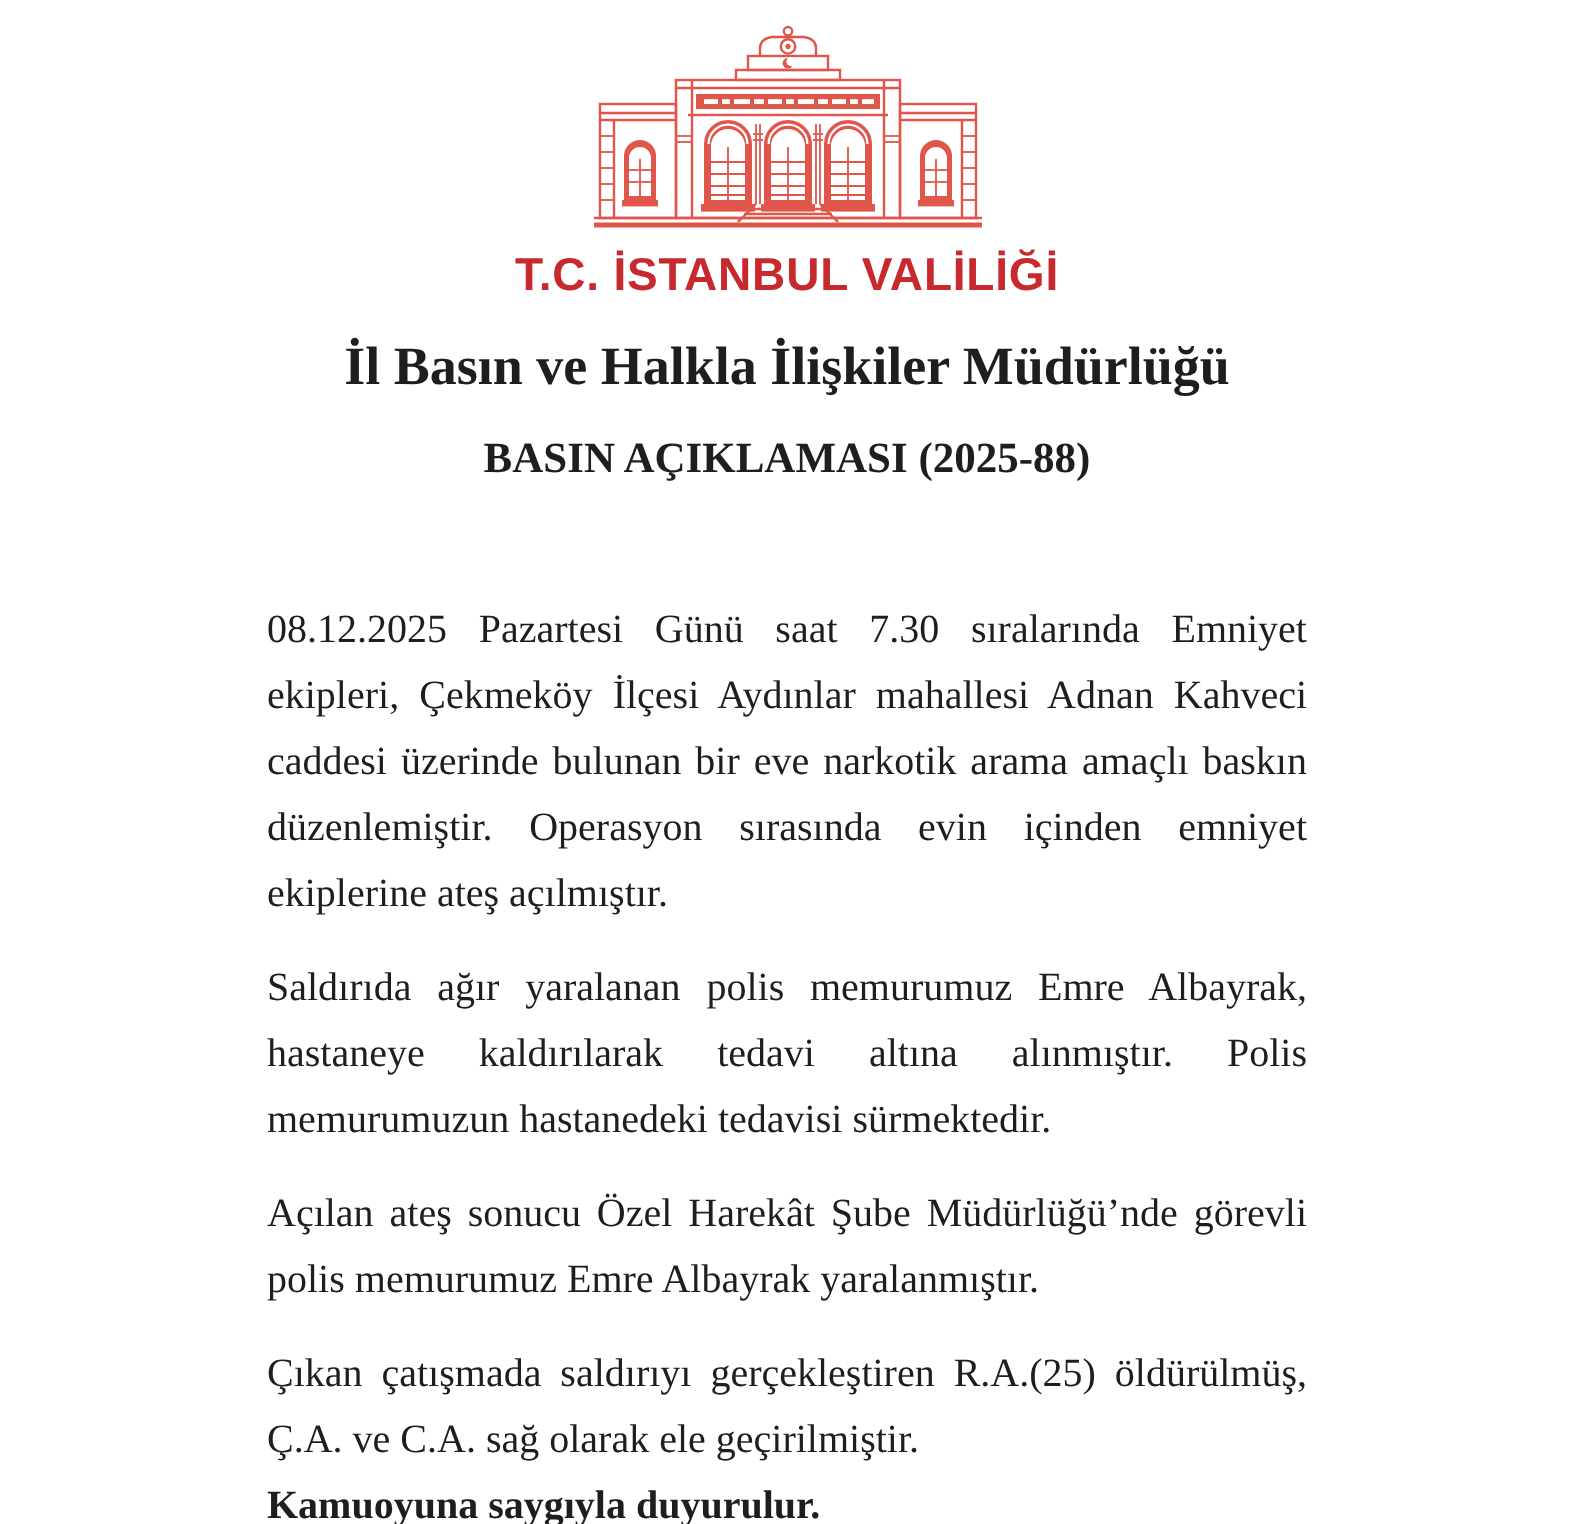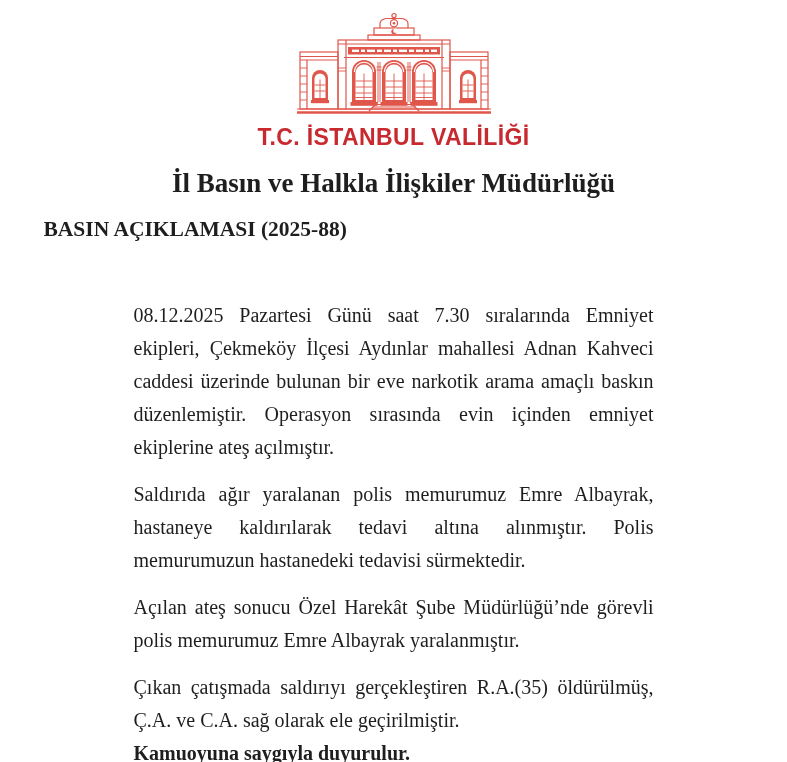--- a/index.html
+++ b/index.html
@@ -26,7 +26,7 @@
     margin:17px 0 0;line-height:1.25;
   }
   .title{
-    text-align:left;font-size:21.5px;font-weight:bold;
+    text-align:center;font-size:21.5px;font-weight:bold;
     margin:15px 0 0;line-height:1.25;
   }
   .body{

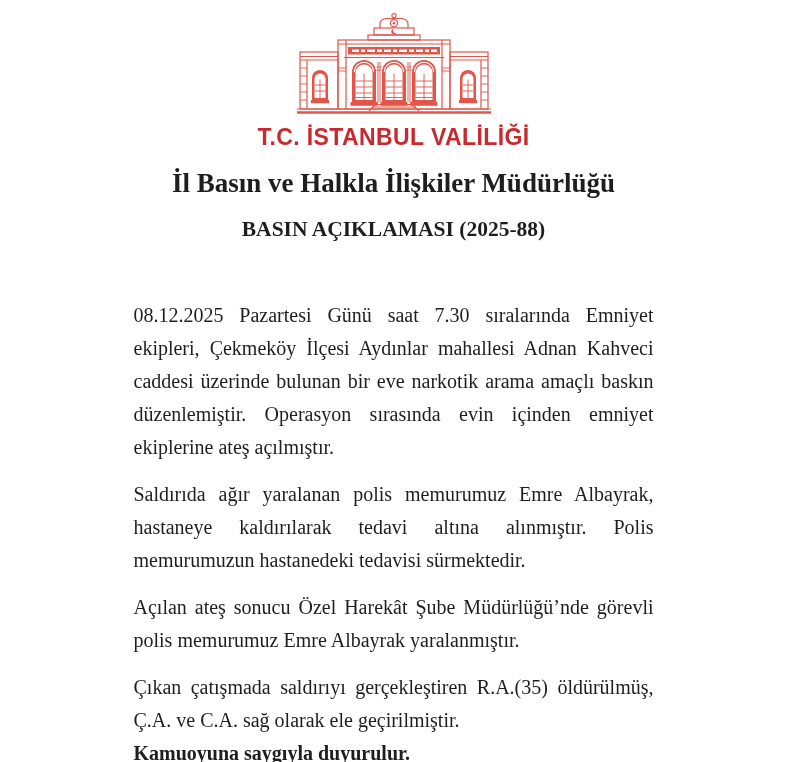--- a/index.html
+++ b/index.html
@@ -157,7 +157,7 @@
     <p>08.12.2025 Pazartesi Günü saat 7.30 sıralarında Emniyet ekipleri, Çekmeköy İlçesi Aydınlar mahallesi Adnan Kahveci caddesi üzerinde bulunan bir eve narkotik arama amaçlı baskın düzenlemiştir. Operasyon sırasında evin içinden emniyet ekiplerine ateş açılmıştır.</p>
     <p>Saldırıda ağır yaralanan polis memurumuz Emre Albayrak, hastaneye kaldırılarak tedavi altına alınmıştır. Polis memurumuzun hastanedeki tedavisi sürmektedir.</p>
     <p>Açılan ateş sonucu Özel Harekât Şube Müdürlüğü’nde görevli polis memurumuz Emre Albayrak yaralanmıştır.</p>
-    <p>Çıkan çatışmada saldırıyı gerçekleştiren R.A.(35) öldürülmüş, Ç.A. ve C.A. sağ olarak ele geçirilmiştir.</p>
+    <p>Çıkan çatışmada saldırıyı gerçekleştiren R.A.(25) öldürülmüş, Ç.A. ve C.A. sağ olarak ele geçirilmiştir.</p>
     <p class="closing">Kamuoyuna saygıyla duyurulur.</p>
   </main>
 

